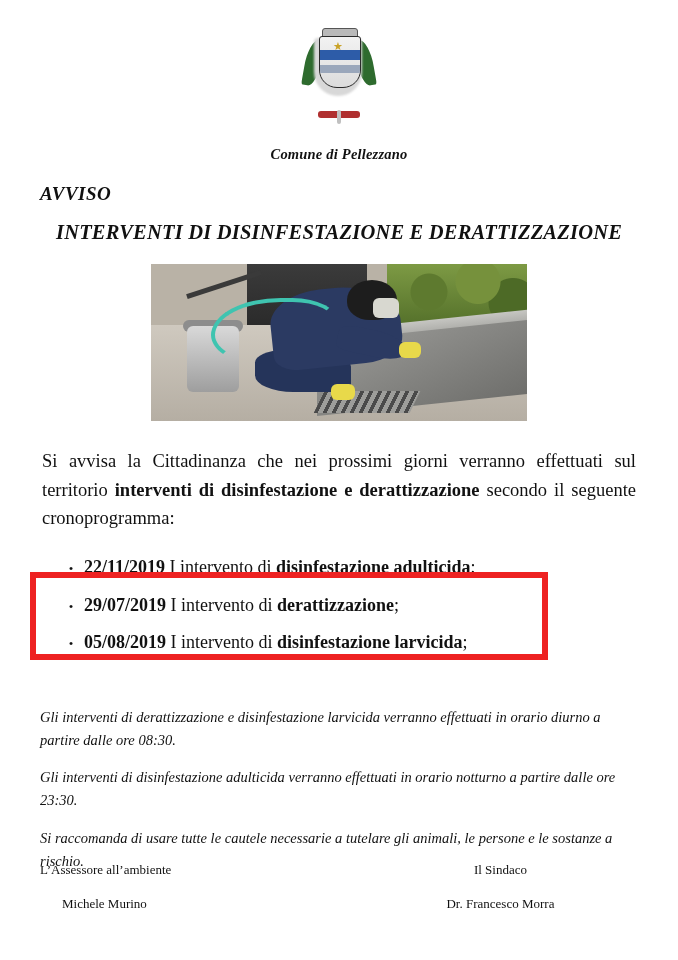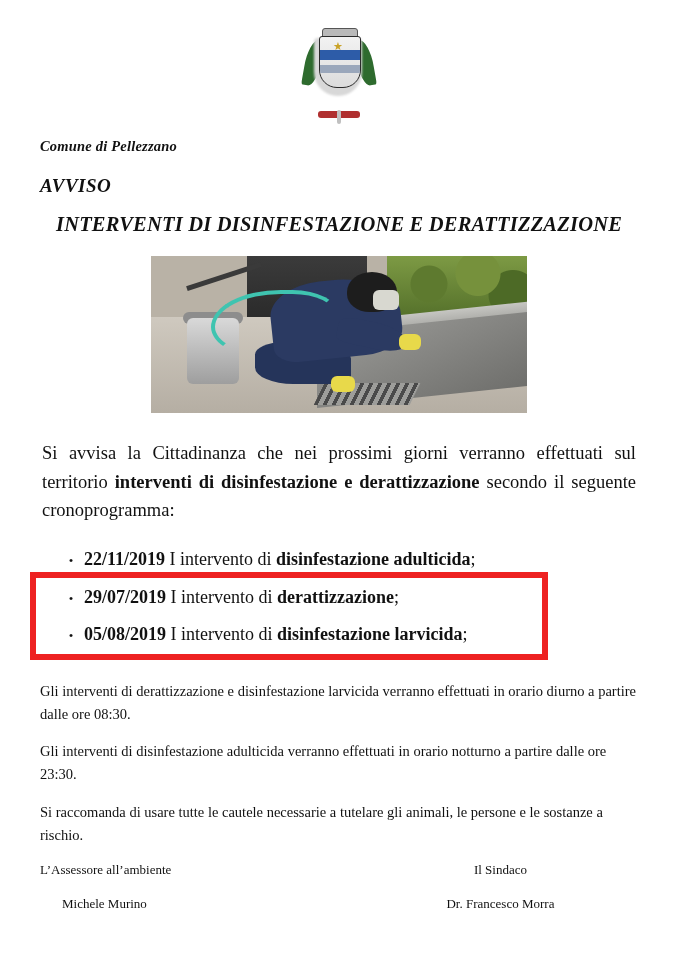--- a/index.html
+++ b/index.html
@@ -121,10 +121,11 @@
 
   
   .comune {
+    text-align: center;
     font-weight: bold;
     font-style: italic;
     font-size: 14.5px;
-    margin-top: 14px;
+    margin-top: 22px;
     letter-spacing: 0.2px;
   }
   .avviso {

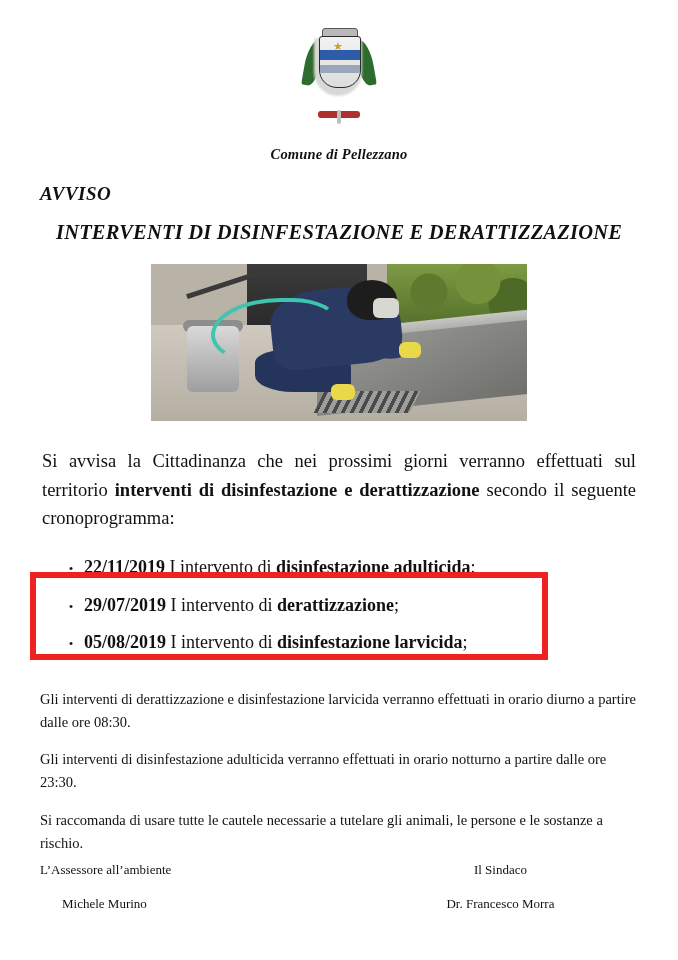--- a/index.html
+++ b/index.html
@@ -362,9 +362,10 @@
 
   
   .notes {
-    margin-top: 34px;
+    margin-top: 52px;
     font-size: 14.5px;
     line-height: 1.6;
+    font-style: italic;
   }
   .notes p {
     margin: 0 0 14px 0;

